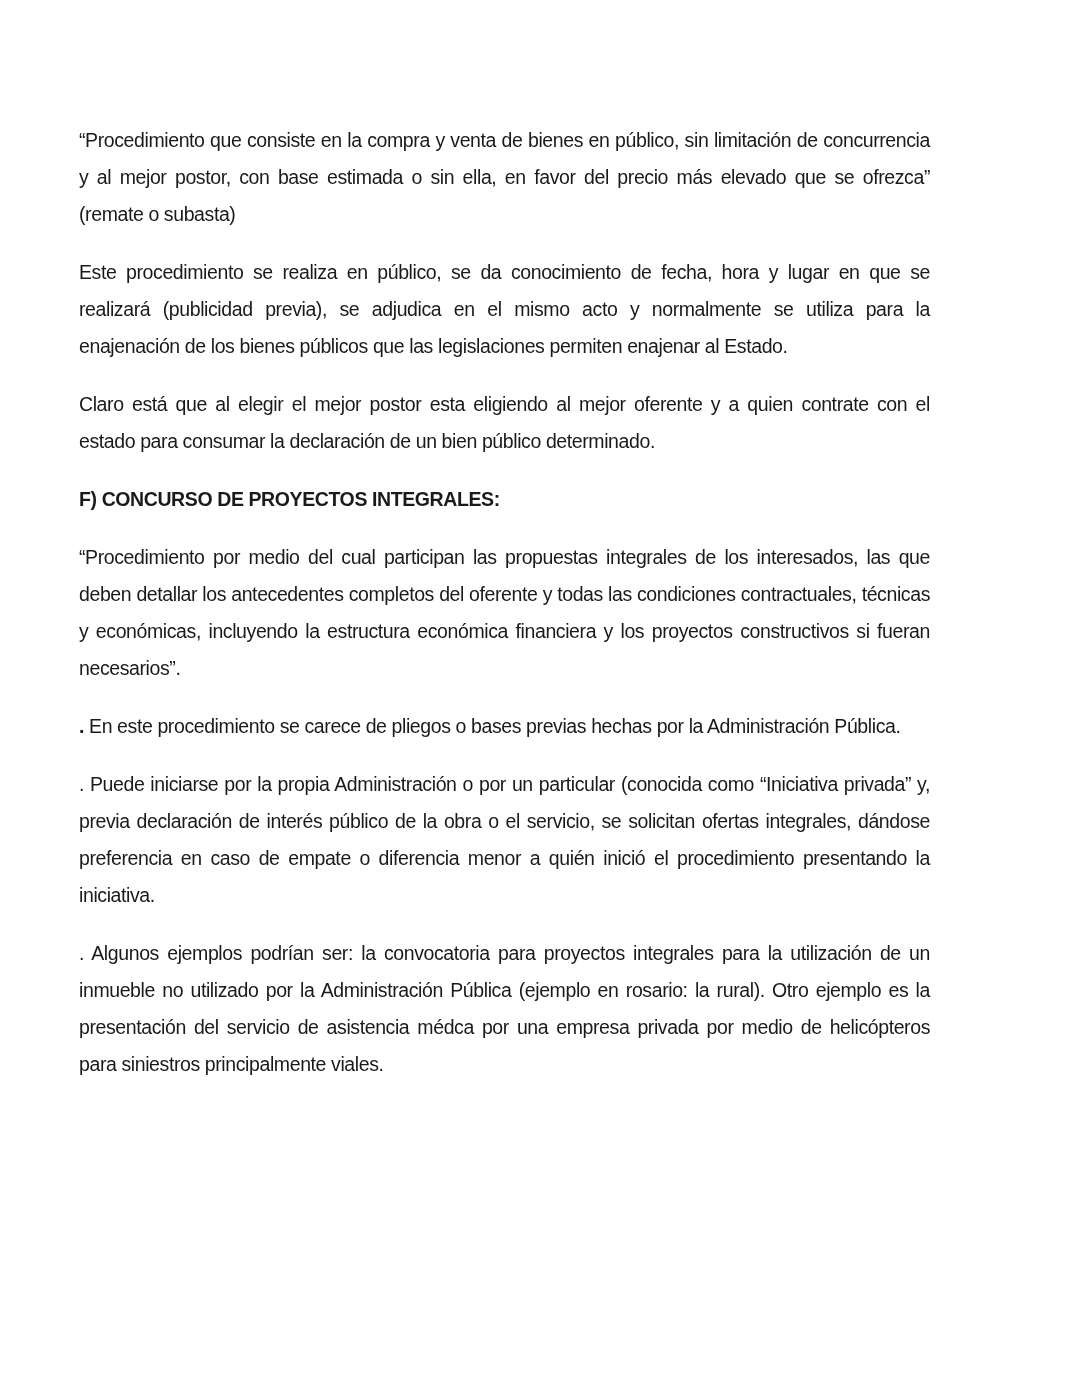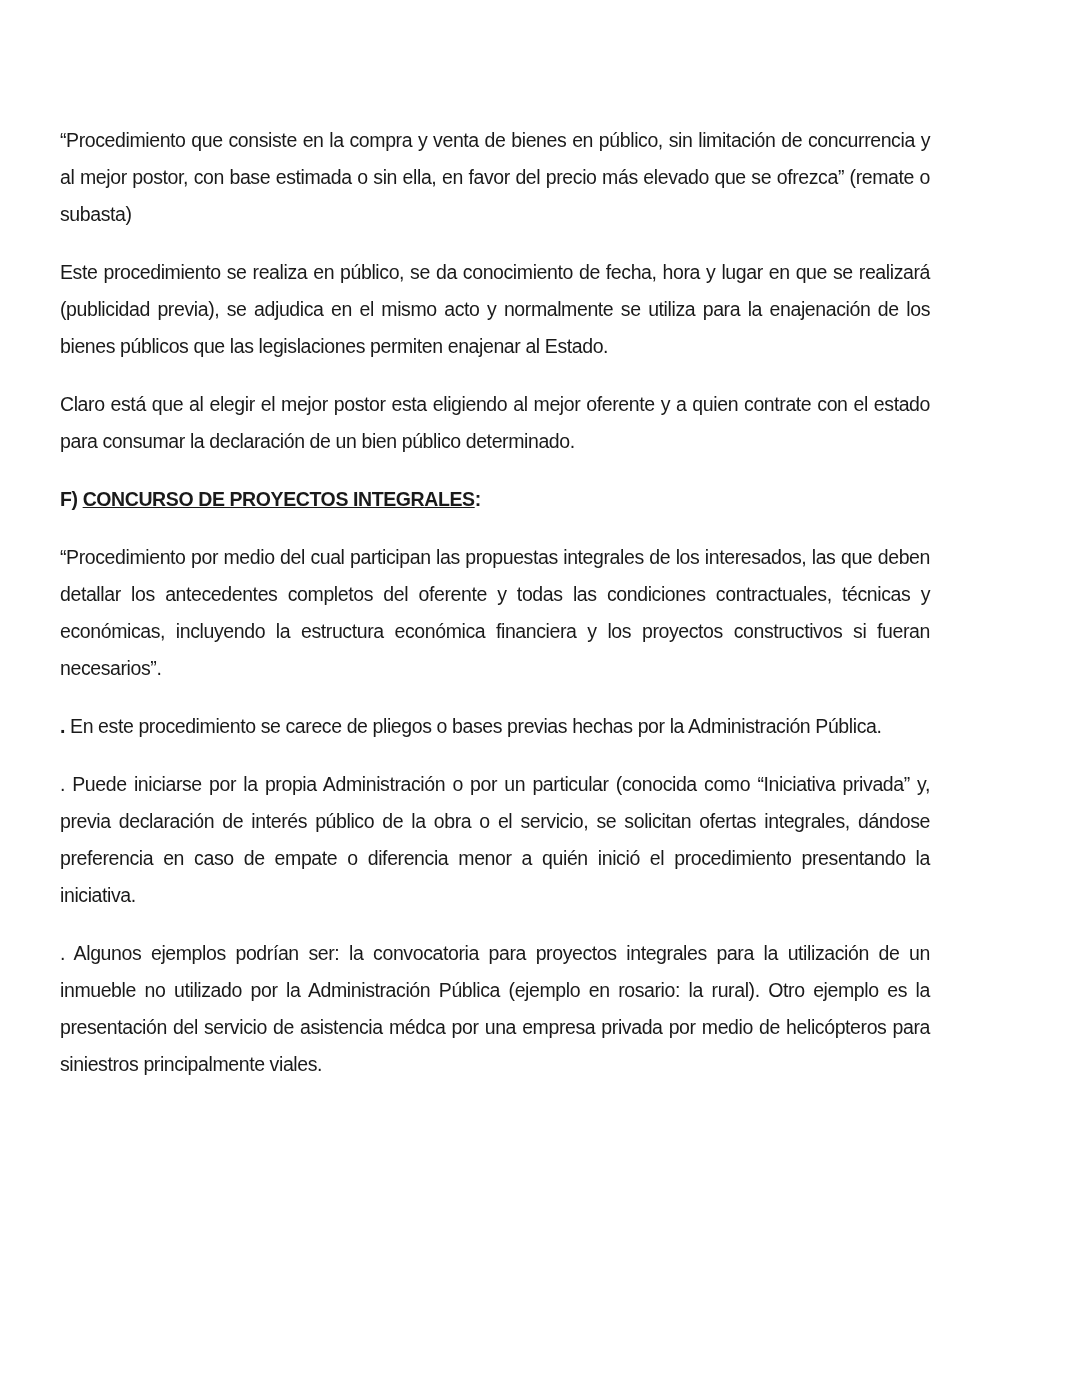--- a/index.html
+++ b/index.html
@@ -16,7 +16,7 @@
     box-sizing: border-box;
     width: 1080px;
     height: 1397px;
-    padding: 122px 150px 0 60px;
+    padding: 122px 150px 0 79px;
     background: #ffffff;
     font-family: "Liberation Sans", sans-serif;
     font-size: 19.5px;

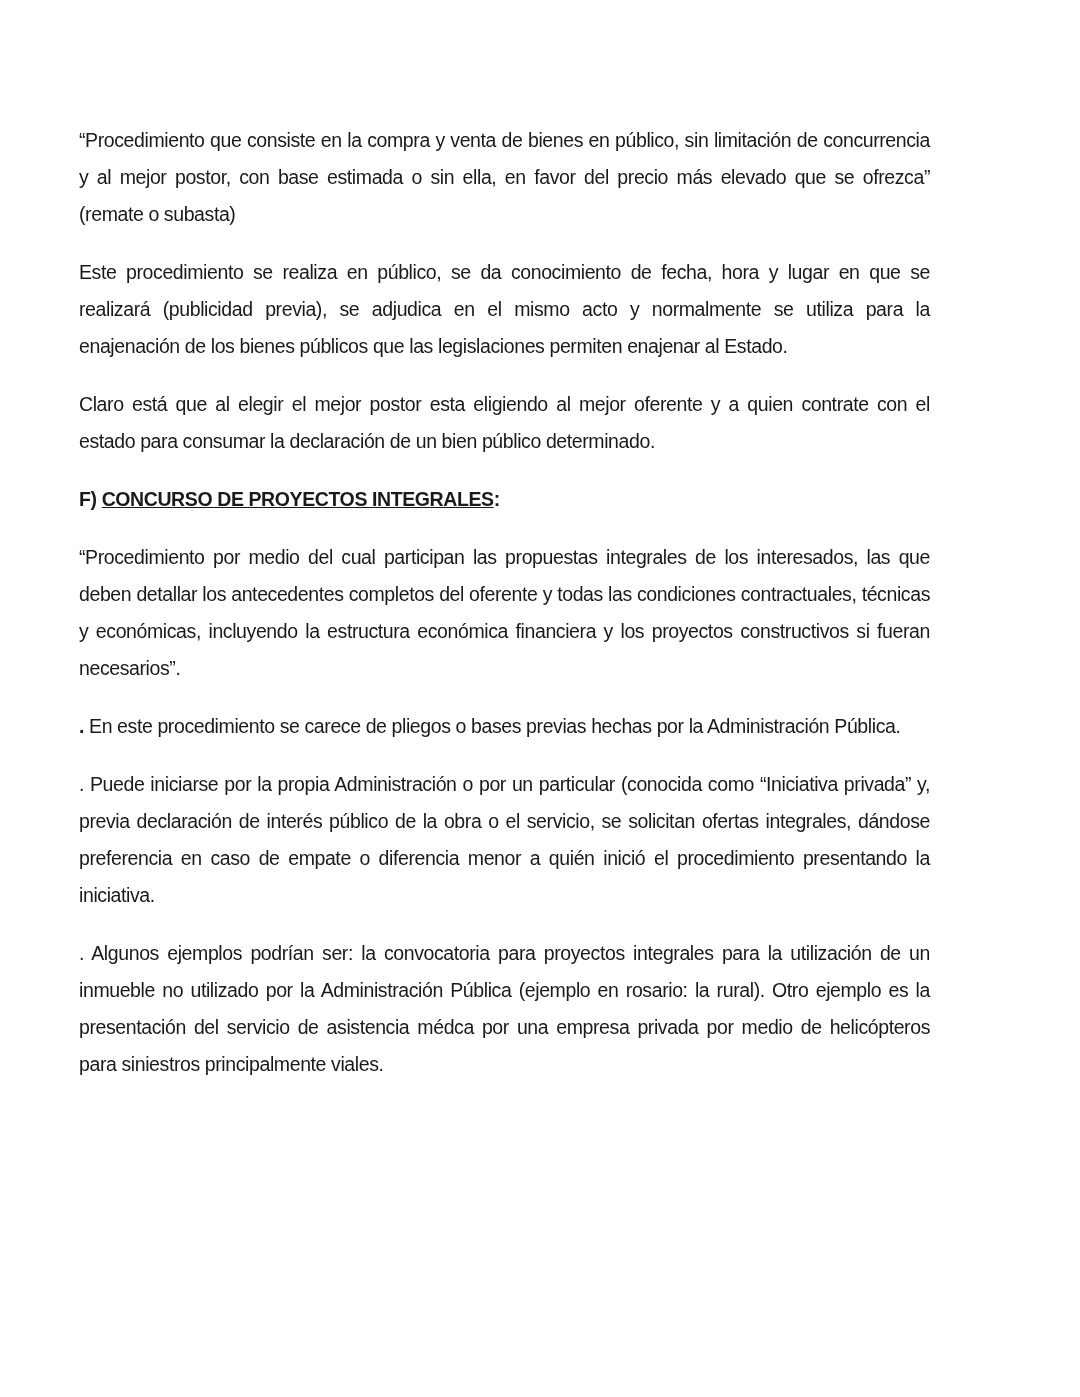--- a/index.html
+++ b/index.html
@@ -35,7 +35,6 @@
     font-weight: bold;
   }
   .underline {
-    text-decoration: underline;
   }
   .bold {
     font-weight: bold;

